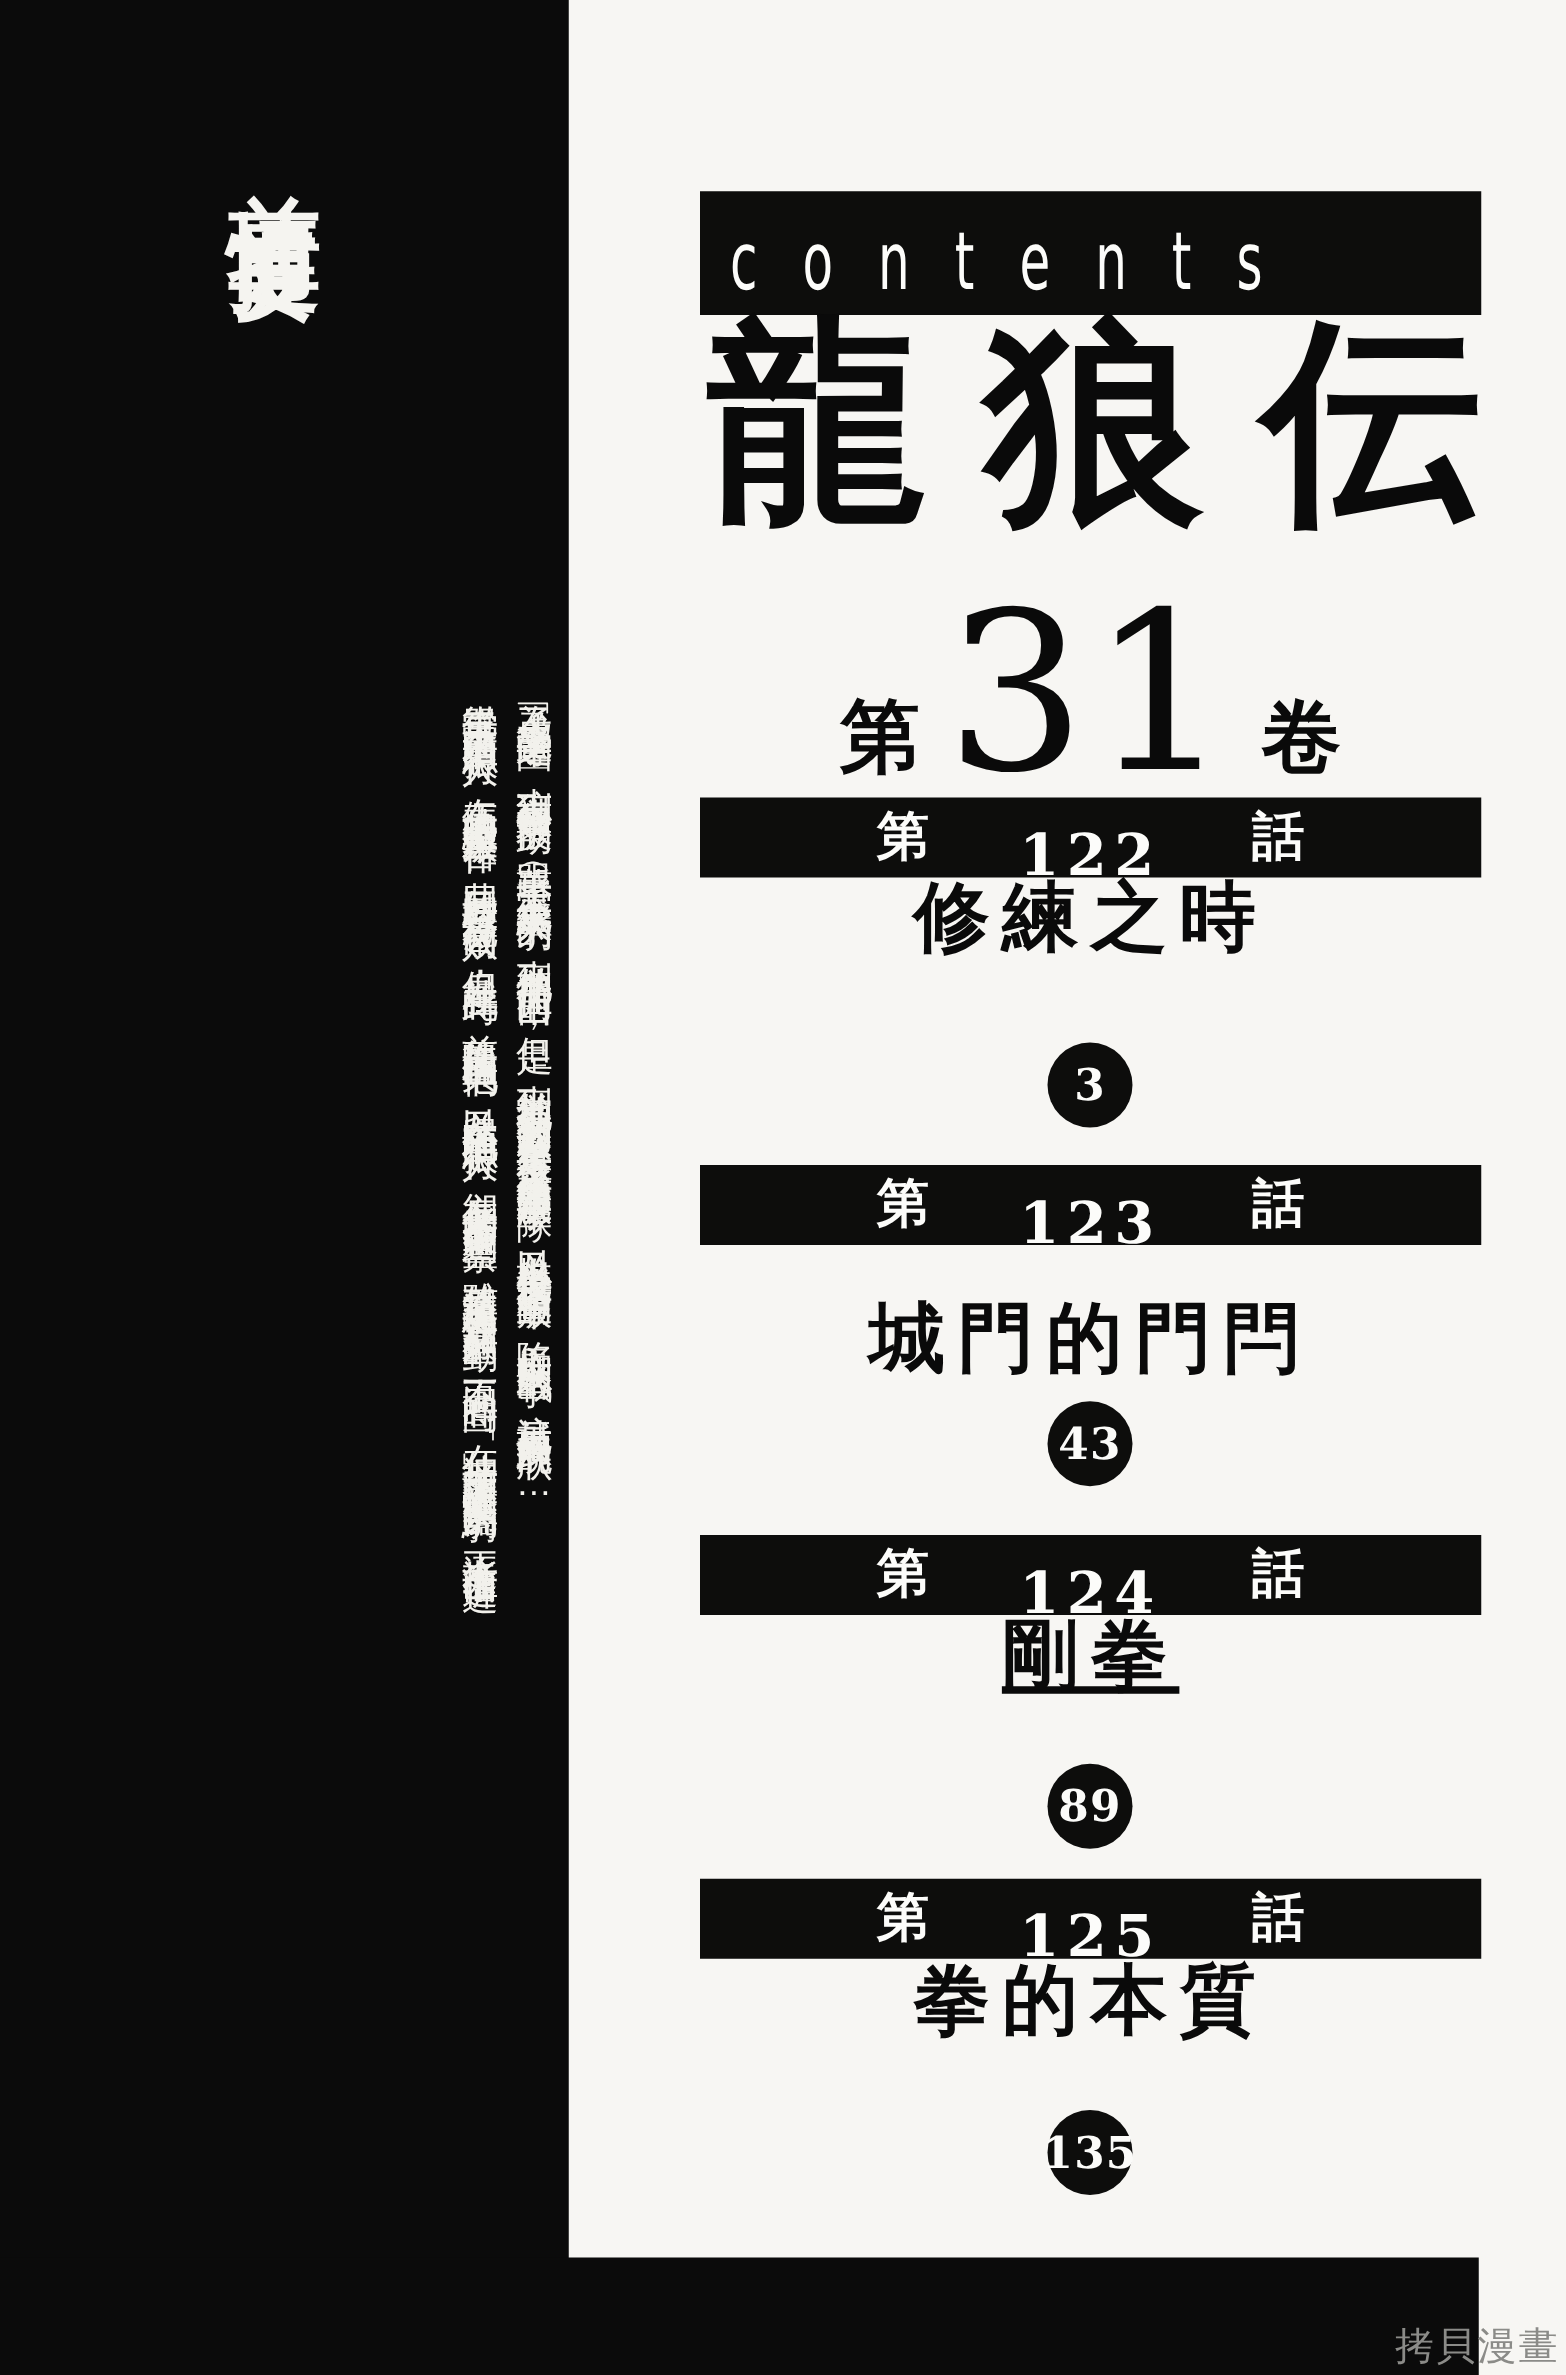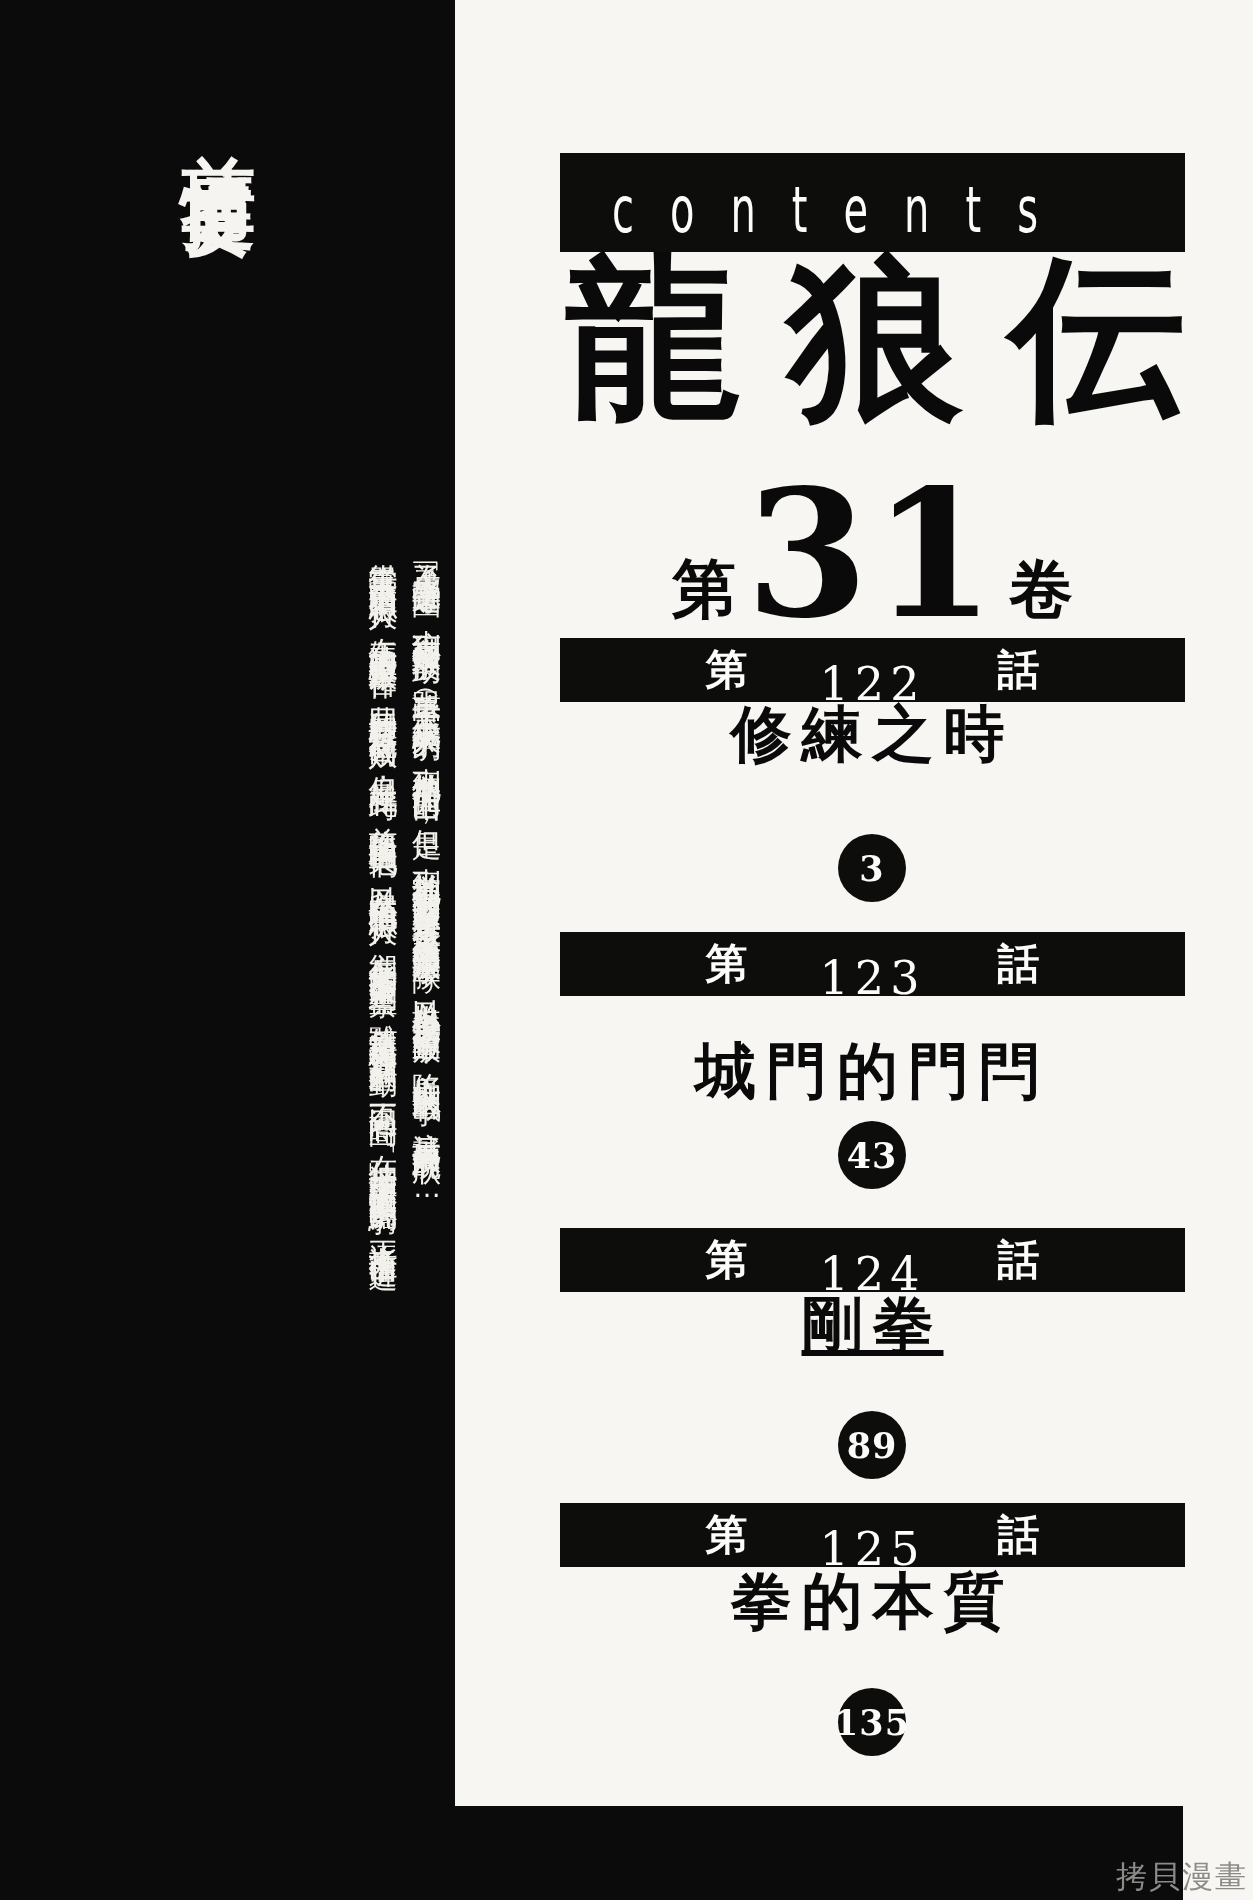--- a/index.html
+++ b/index.html
@@ -29,7 +29,7 @@
   .contents-bar{
     position:absolute;left:560px;top:153px;width:625px;height:99px;
     background:#0d0d0c;display:flex;align-items:flex-end;
-    padding:0 0 10px 52px;box-sizing:border-box;
+    padding:0 0 10px 24px;box-sizing:border-box;
   }
   .contents-text{
     color:#fcfcfa;font-family:"DejaVu Sans",sans-serif;

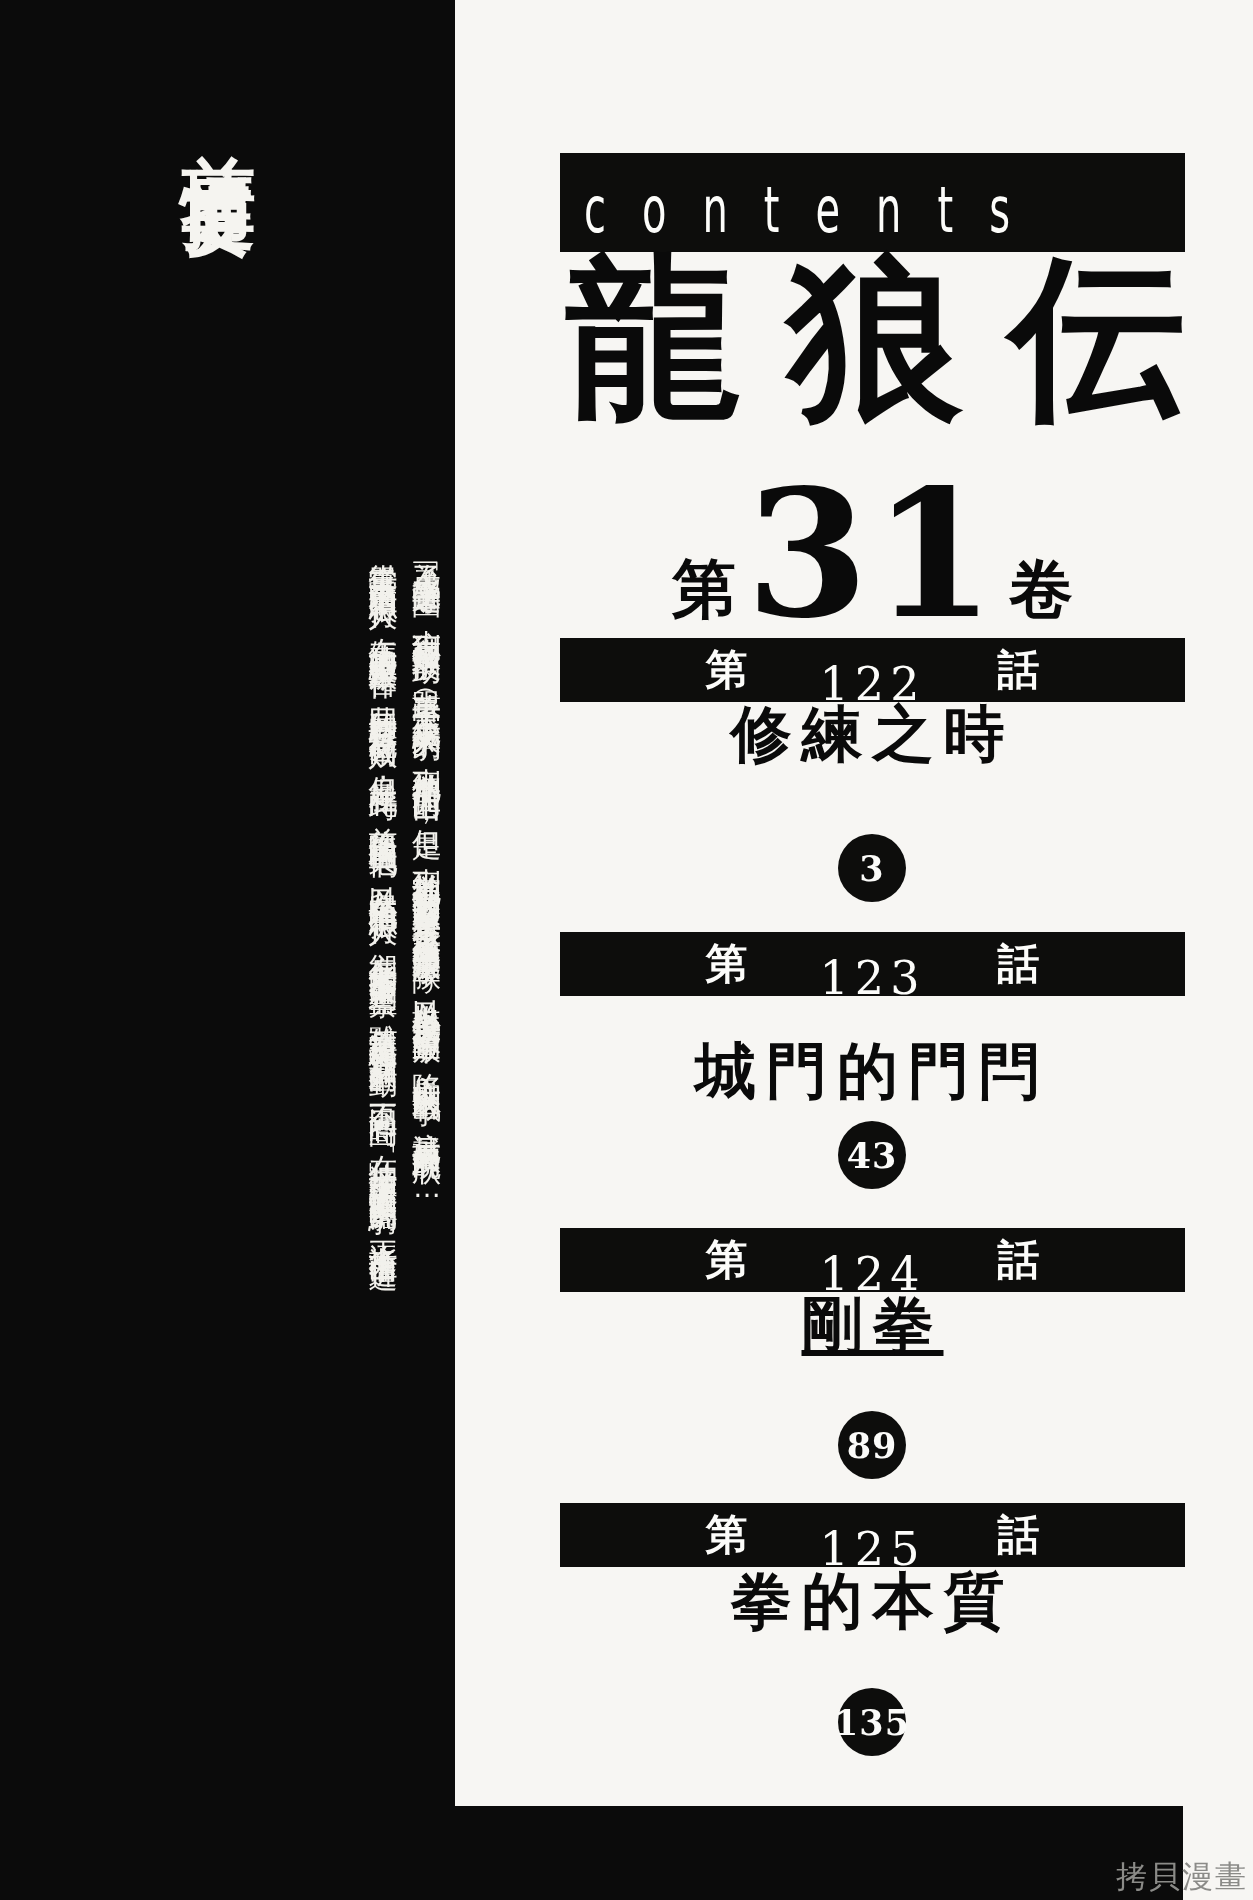--- a/index.html
+++ b/index.html
@@ -51,7 +51,7 @@
     font-size:64px;font-weight:bold;line-height:1;margin-bottom:14px;
   }
   .volume-number{
-    font-size:176px;font-weight:bold;line-height:0.92;
+    font-size:176px;font-weight:normal;line-height:0.92;
     font-family:"DejaVu Serif",serif;letter-spacing:4px;
   }
   

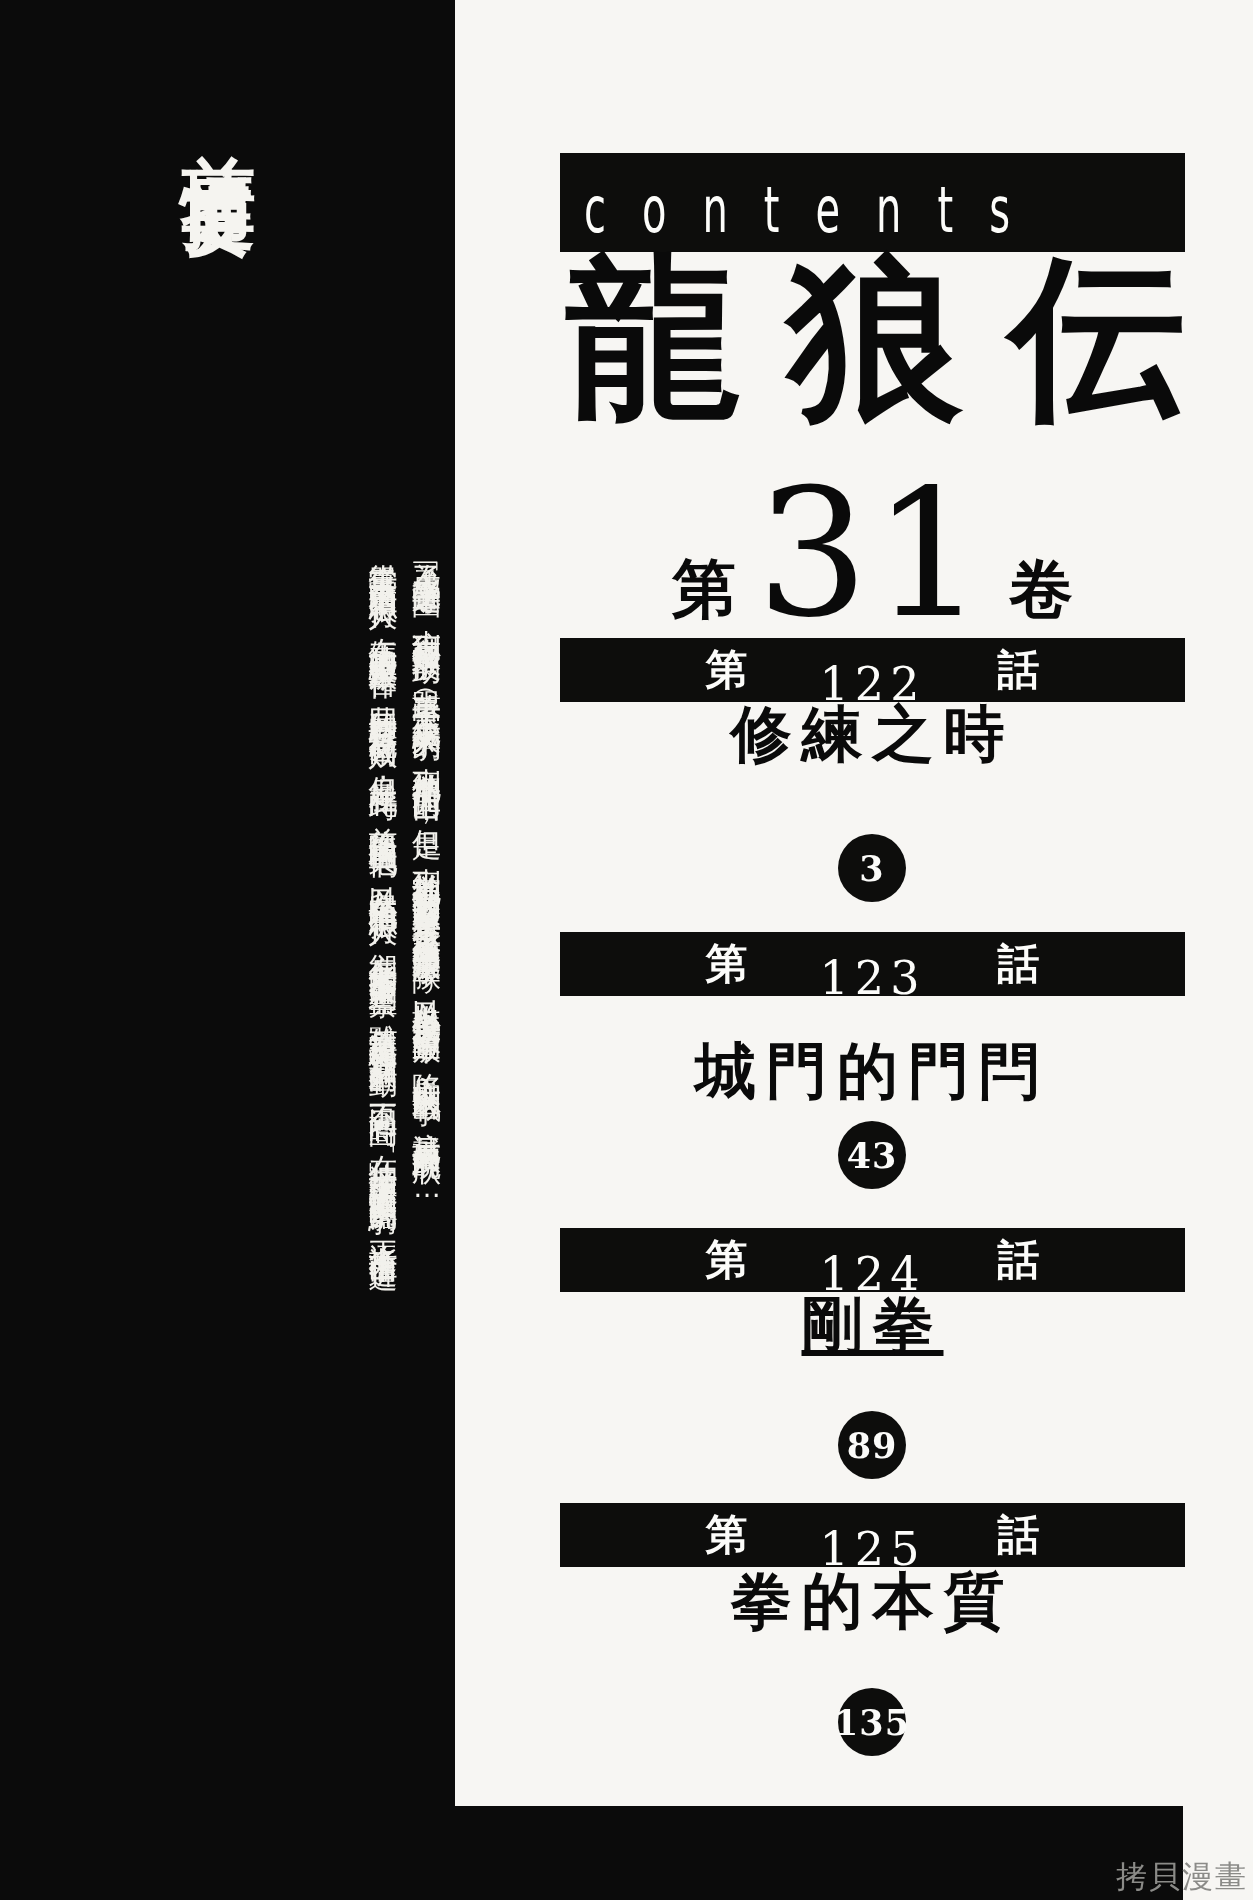--- a/index.html
+++ b/index.html
@@ -62,7 +62,7 @@
   }
   .bar-cjk{font-size:42px;font-weight:bold;line-height:1;}
   .bar-num{
-    font-size:46px;font-weight:normal;line-height:1;letter-spacing:6px;
+    font-size:46px;font-weight:bold;line-height:1;letter-spacing:6px;
     font-family:"DejaVu Serif",serif;
     margin-top:28px;
   }

